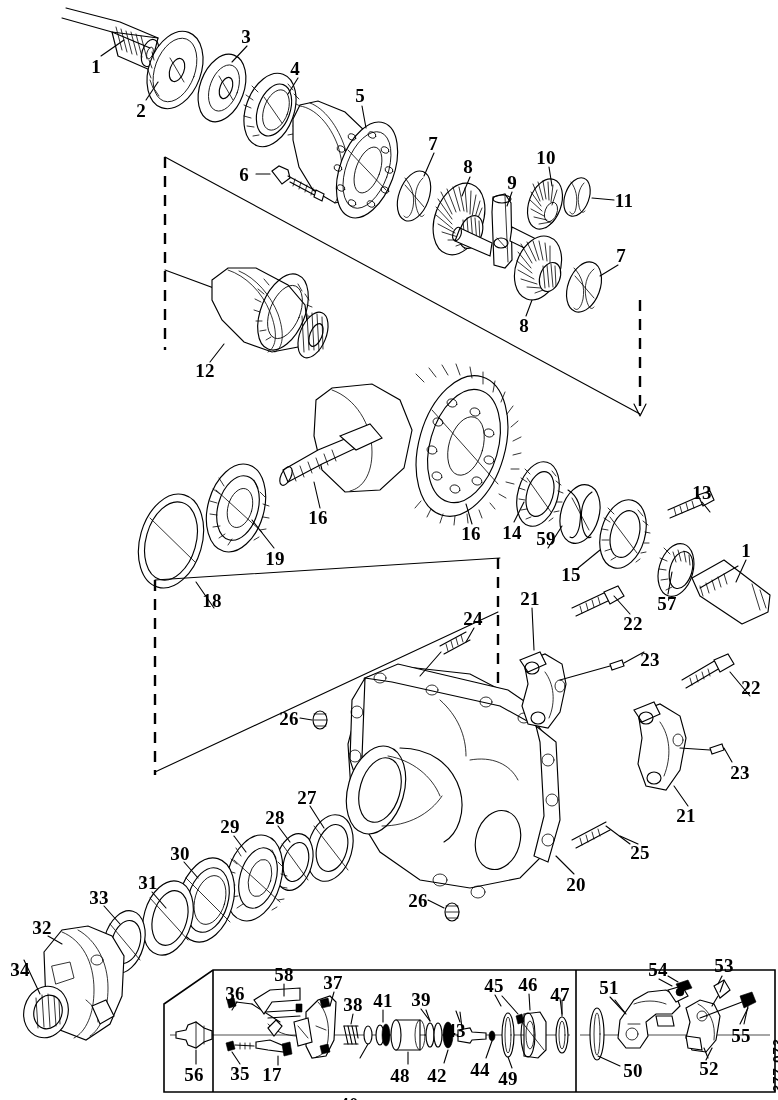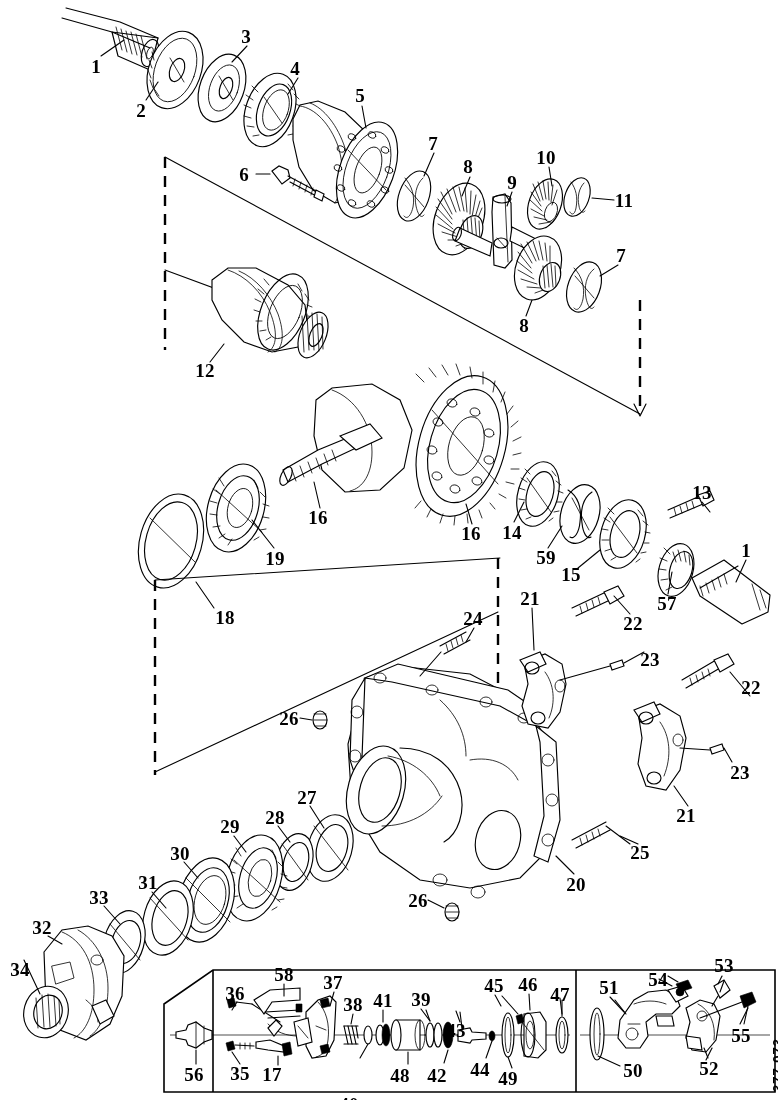--- a/index.html
+++ b/index.html
@@ -919,7 +919,7 @@
       <div class="callout" style="left: 318px; top: 517px;">16</div>
       <div class="callout" style="left: 471px; top: 533px;">16</div>
       <div class="callout" style="left: 512px; top: 532px;">14</div>
-      <div class="callout" style="left: 546px; top: 557px;">59</div>
+      <div class="callout" style="left: 546px; top: 538px;">59</div>
       <div class="callout" style="left: 571px; top: 574px;">15</div>
       <div class="callout" style="left: 702px; top: 492px;">13</div>
       <div class="callout" style="left: 667px; top: 603px;">57</div>

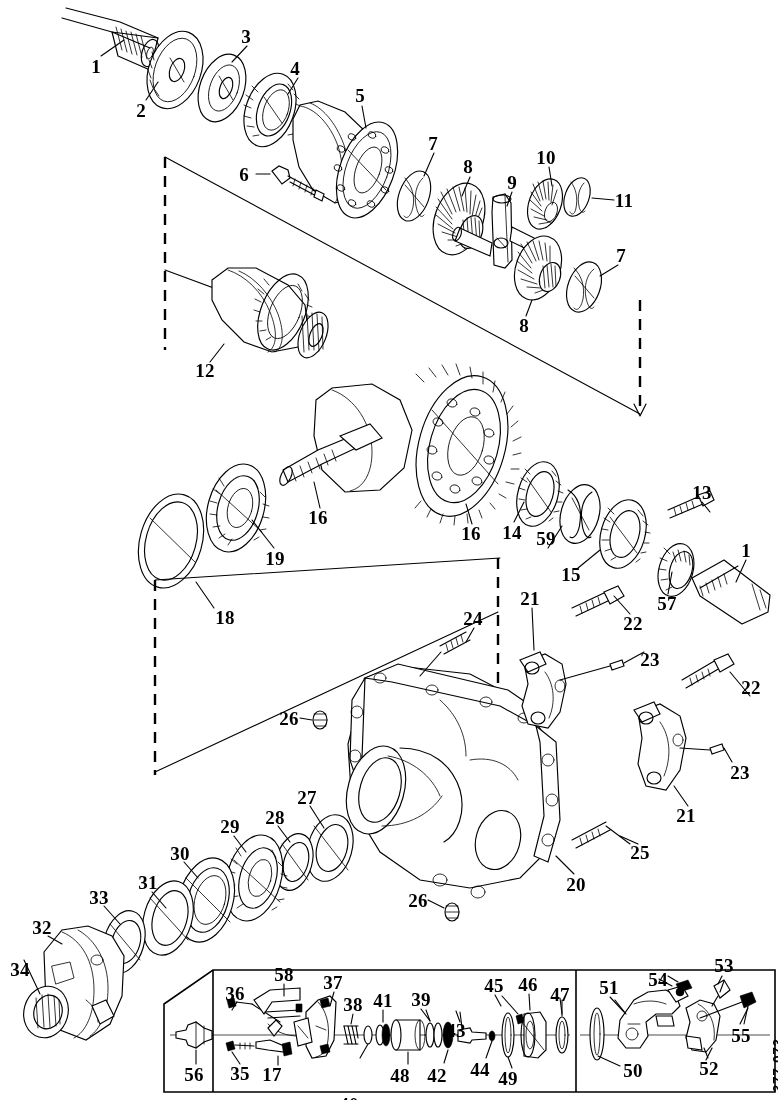--- a/index.html
+++ b/index.html
@@ -925,7 +925,7 @@
       <div class="callout" style="left: 667px; top: 603px;">57</div>
       <div class="callout" style="left: 746px; top: 550px;">1</div>
       <div class="callout" style="left: 275px; top: 558px;">19</div>
-      <div class="callout" style="left: 212px; top: 617px; margin-left: 13px;">18</div>
+      <div class="callout" style="left: 212px; top: 600px;">18</div>
       <div class="callout" style="left: 473px; top: 618px;">24</div>
       <div class="callout" style="left: 289px; top: 718px;">26</div>
       <div class="callout" style="left: 530px; top: 598px;">21</div>

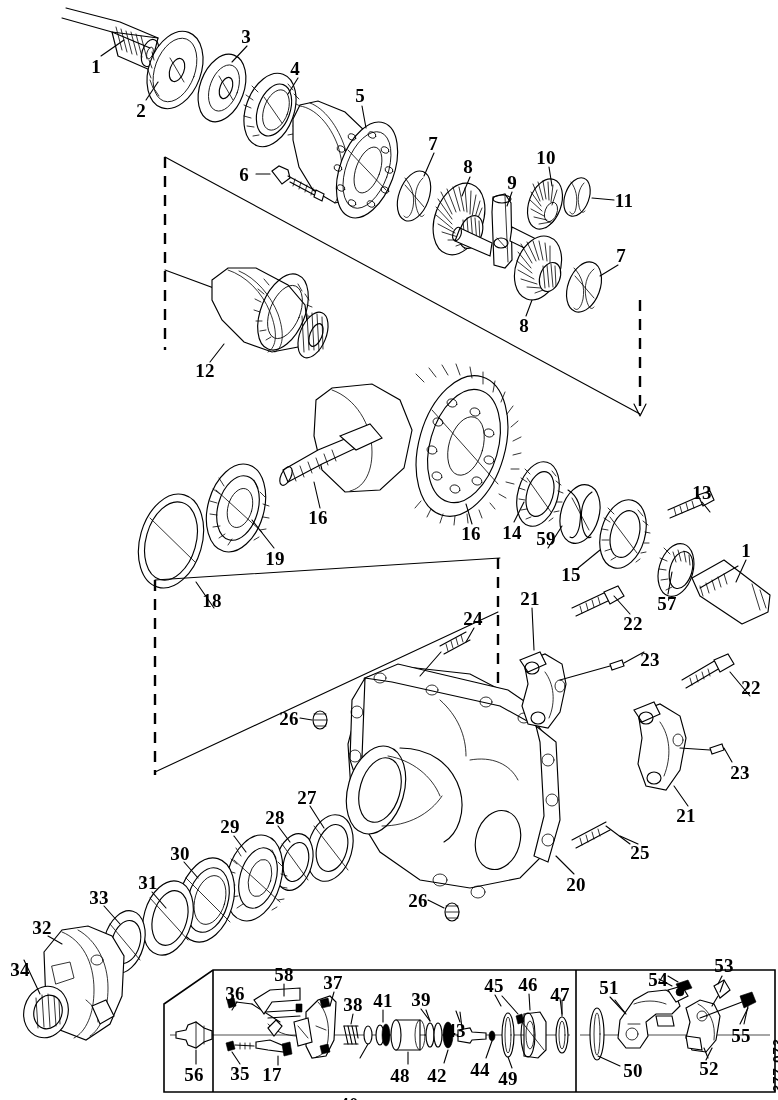--- a/index.html
+++ b/index.html
@@ -965,7 +965,7 @@
       <div class="callout" style="left: 560px; top: 988px; margin-top: 6px;">47</div>
       <div class="callout" style="left: 633px; top: 1070px;">50</div>
       <div class="callout" style="left: 609px; top: 987px;">51</div>
-      <div class="callout" style="left: 658px; top: 969px; margin-top: 10px;">54</div>
+      <div class="callout" style="left: 658px; top: 969px;">54</div>
       <div class="callout" style="left: 724px; top: 965px;">53</div>
       <div class="callout" style="left: 741px; top: 1035px;">55</div>
       <div class="callout" style="left: 709px; top: 1068px;">52</div>

